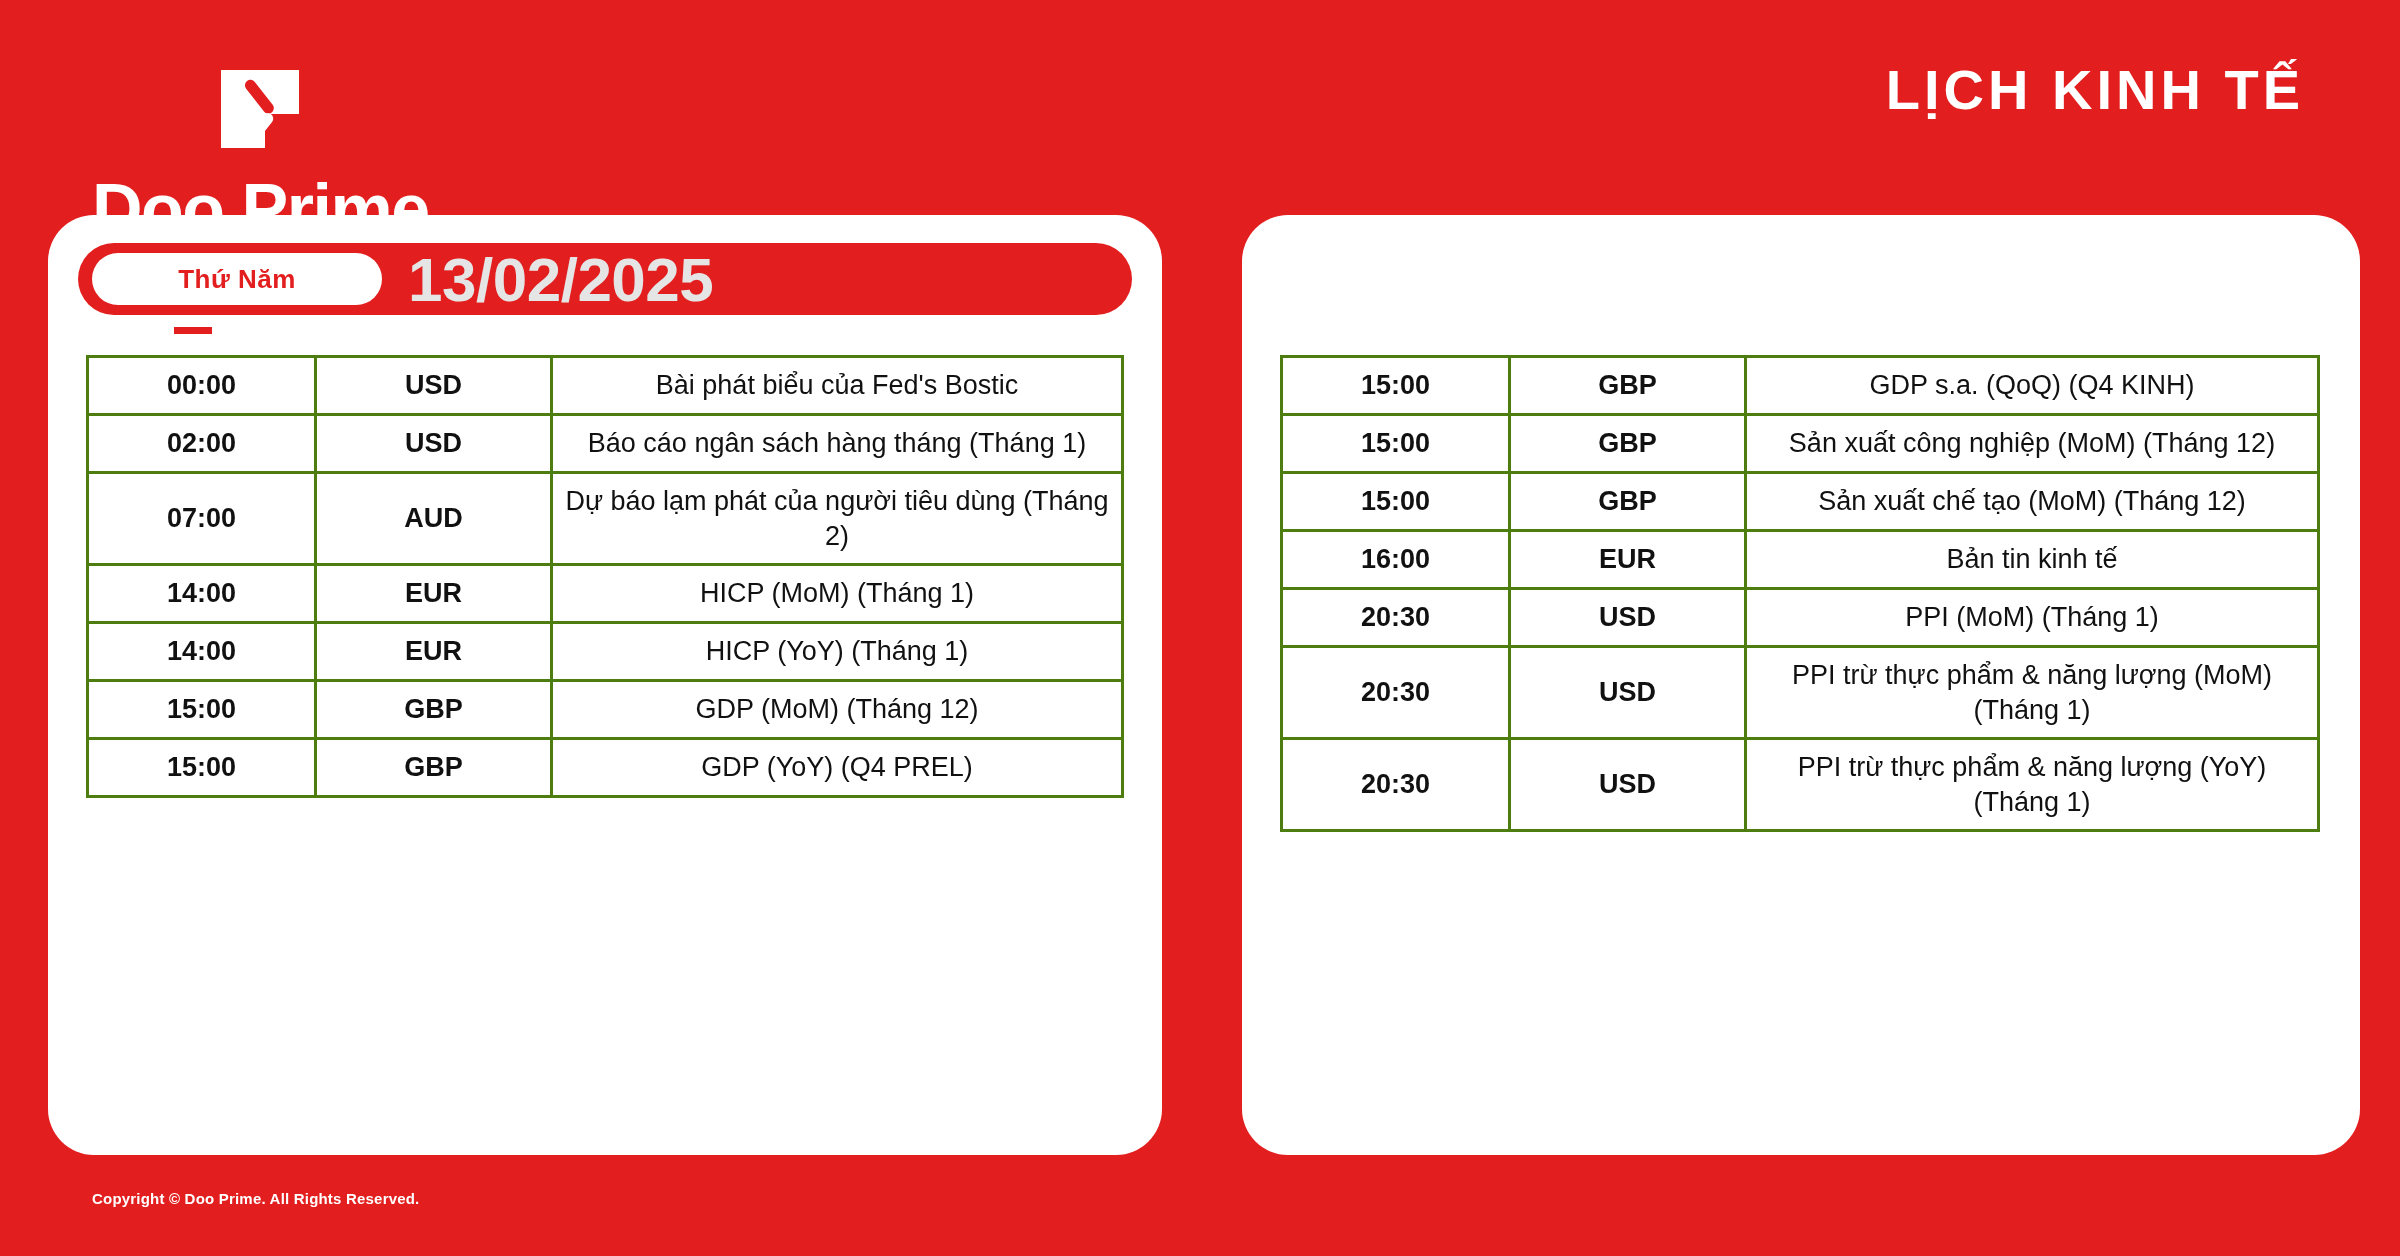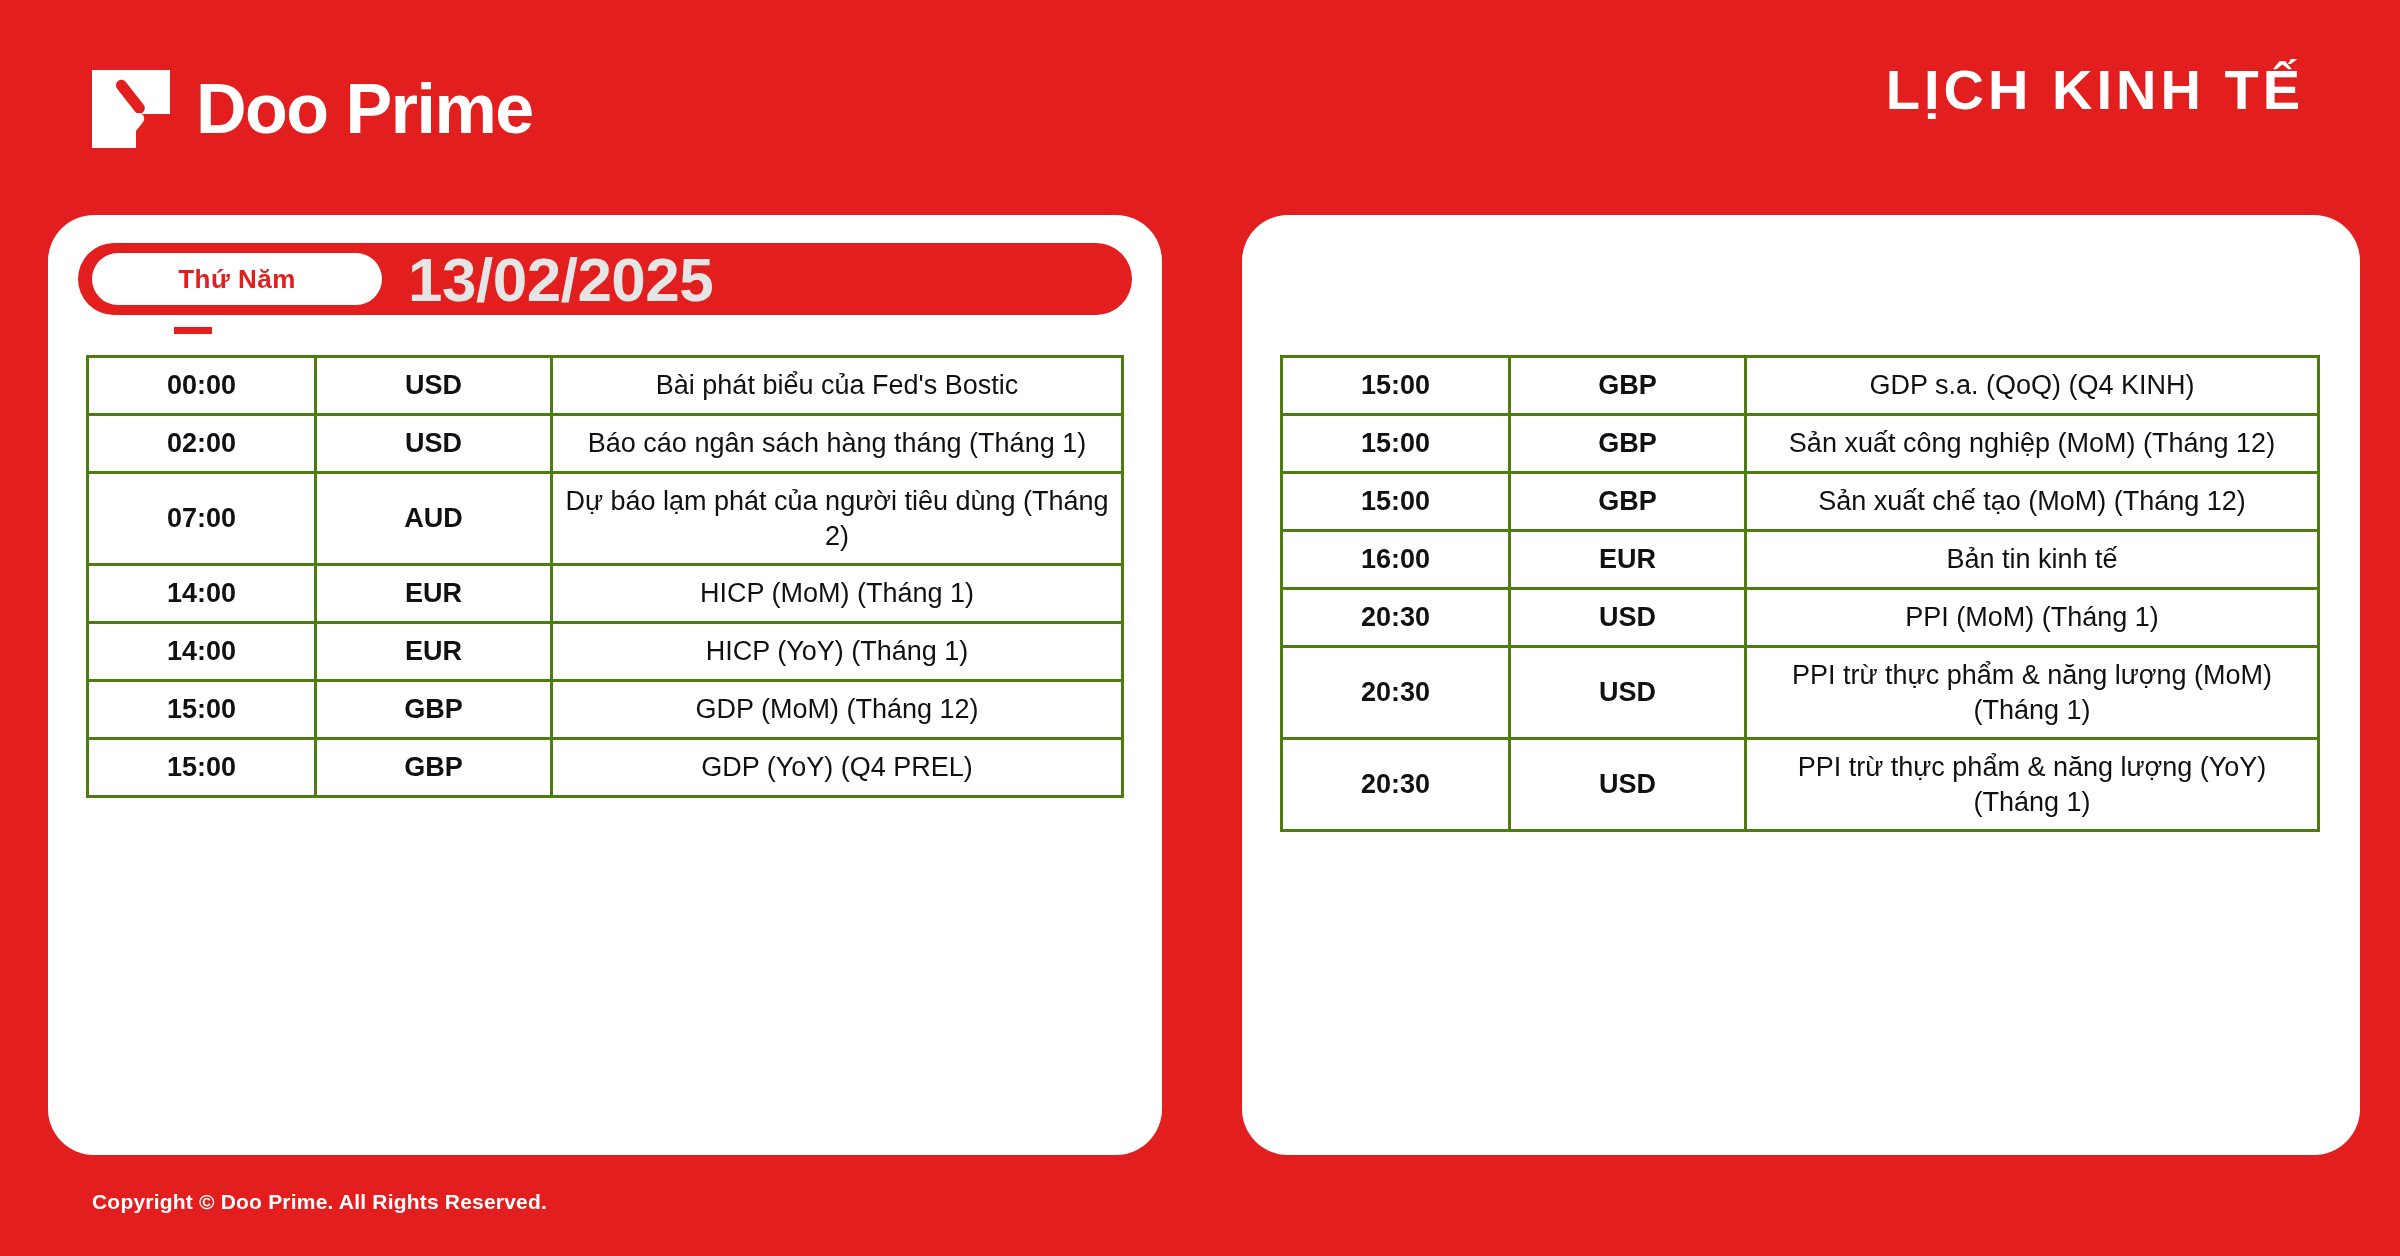--- a/index.html
+++ b/index.html
@@ -30,6 +30,7 @@
     display: flex;
     align-items: center;
     gap: 26px;
+    flex-direction: column;
   }
   .brand-mark {
     width: 78px;

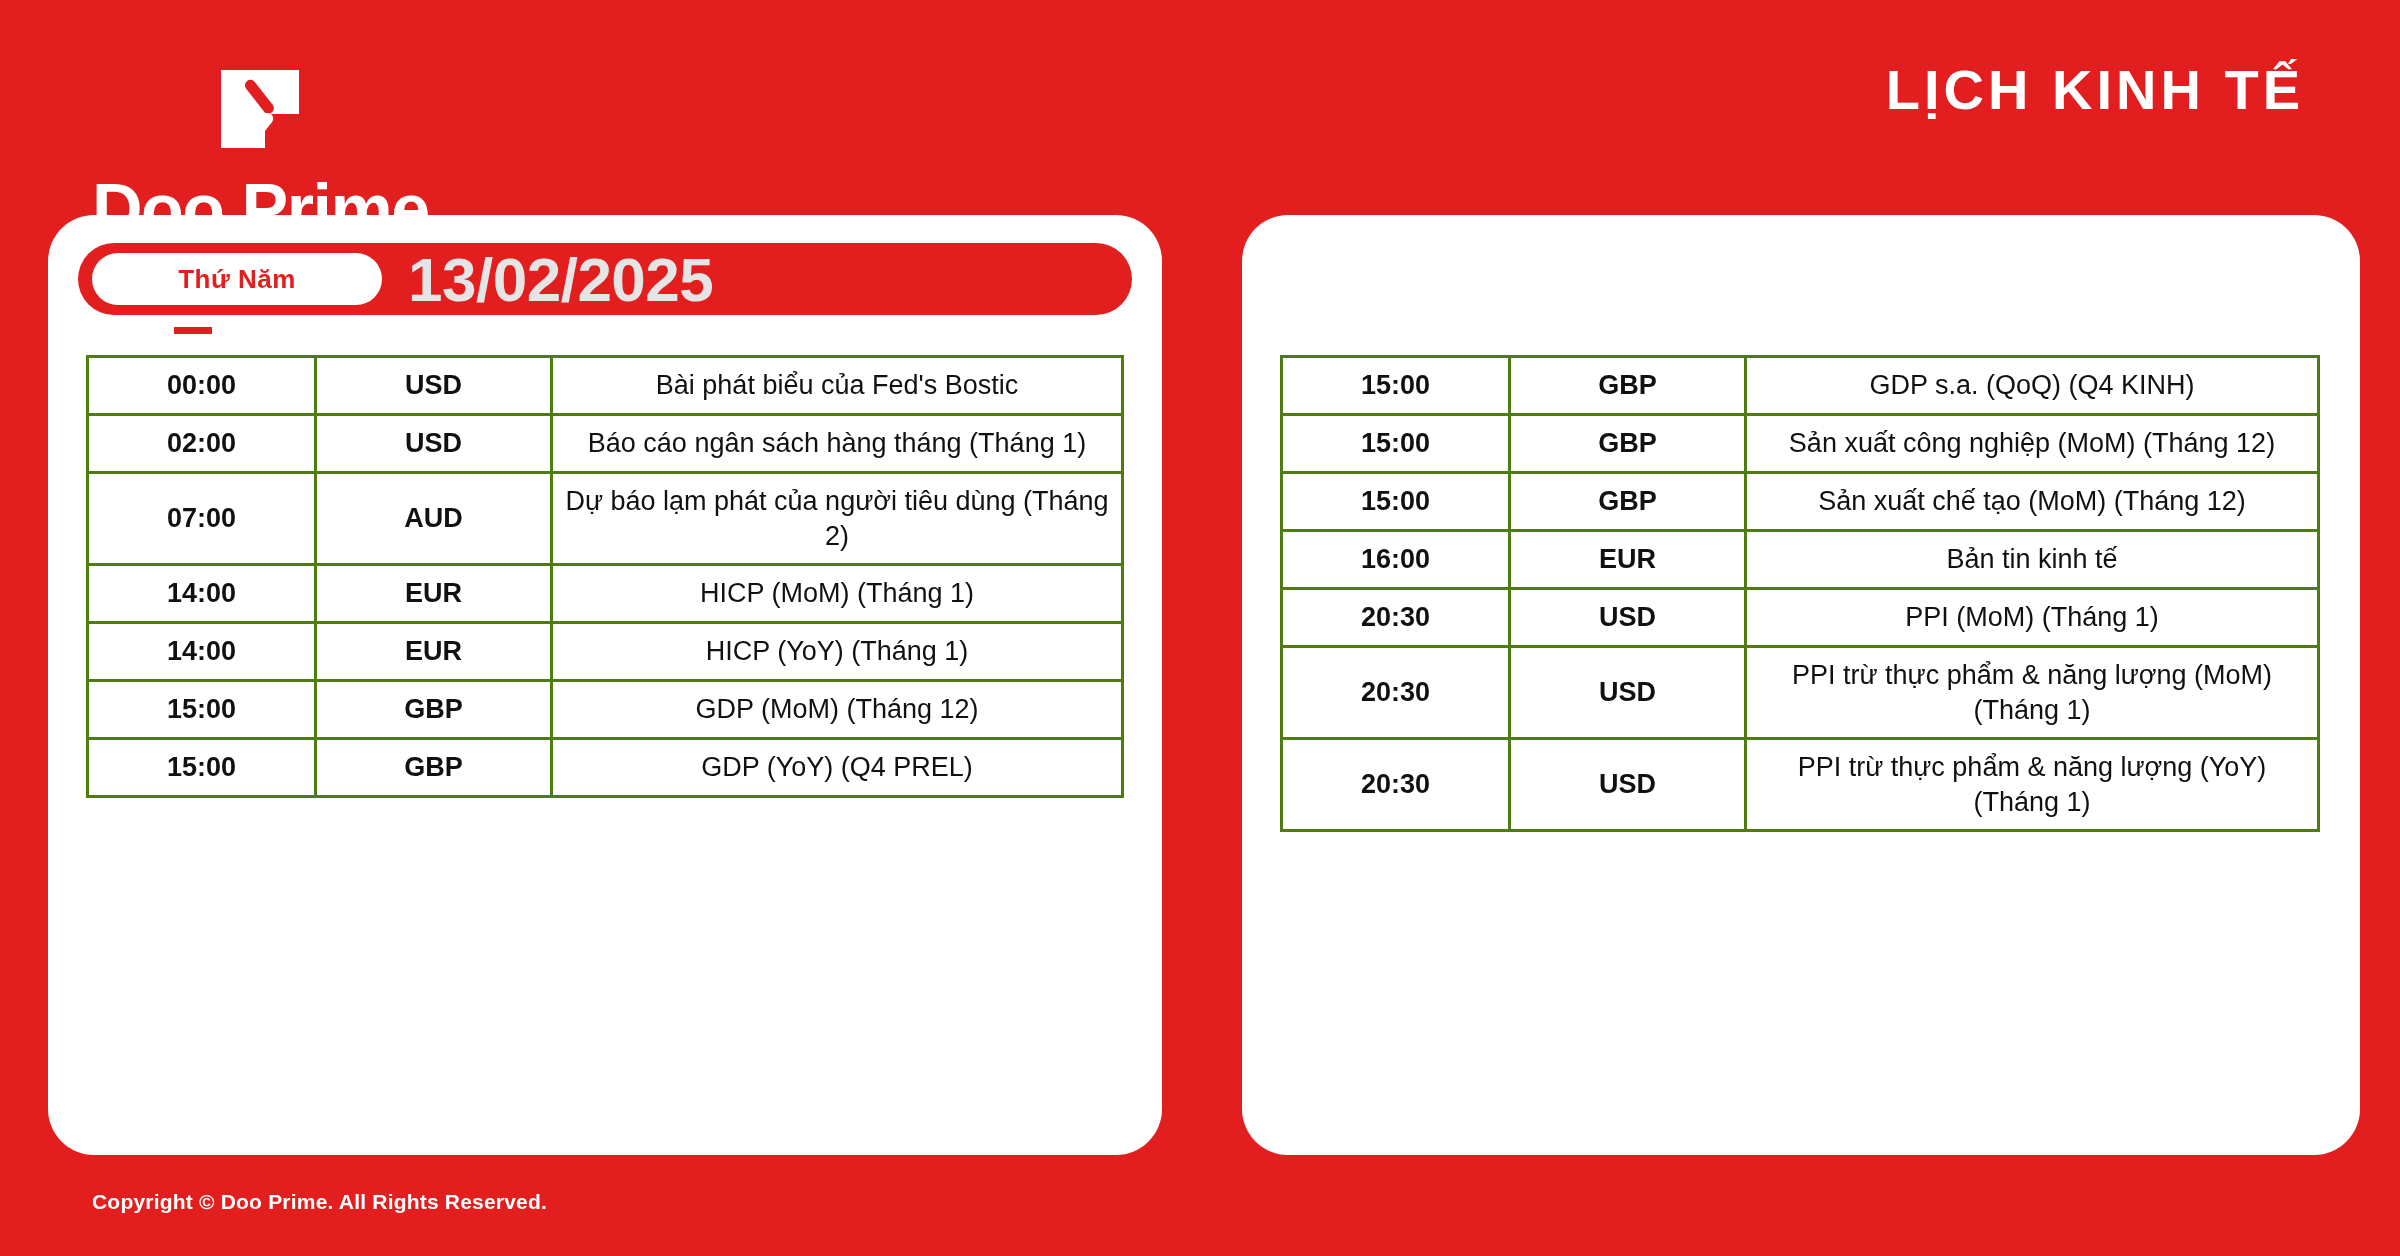--- a/index.html
+++ b/index.html
@@ -153,7 +153,7 @@
     left: 92px;
     top: 1190px;
     color: #FFFFFF;
-    font-size: 21px;
+    font-size: 15px;
     font-weight: bold;
     letter-spacing: 0.2px;
     white-space: nowrap;

